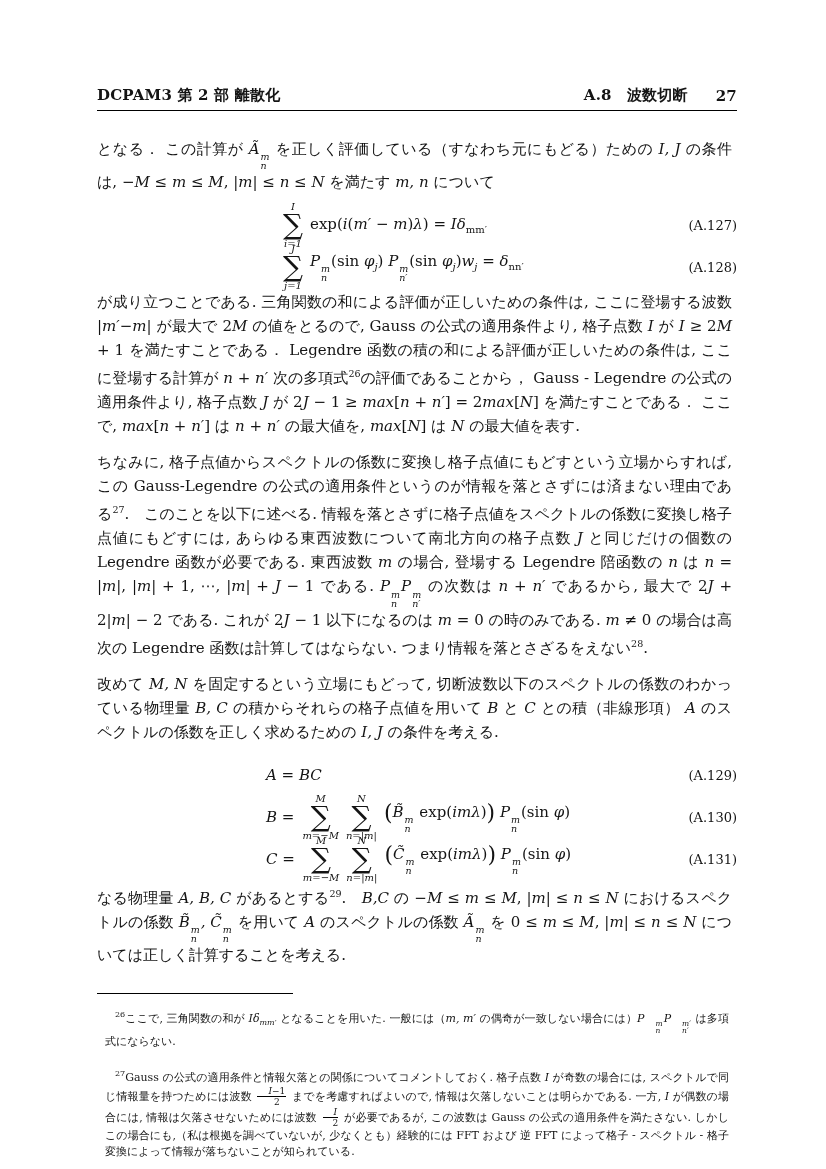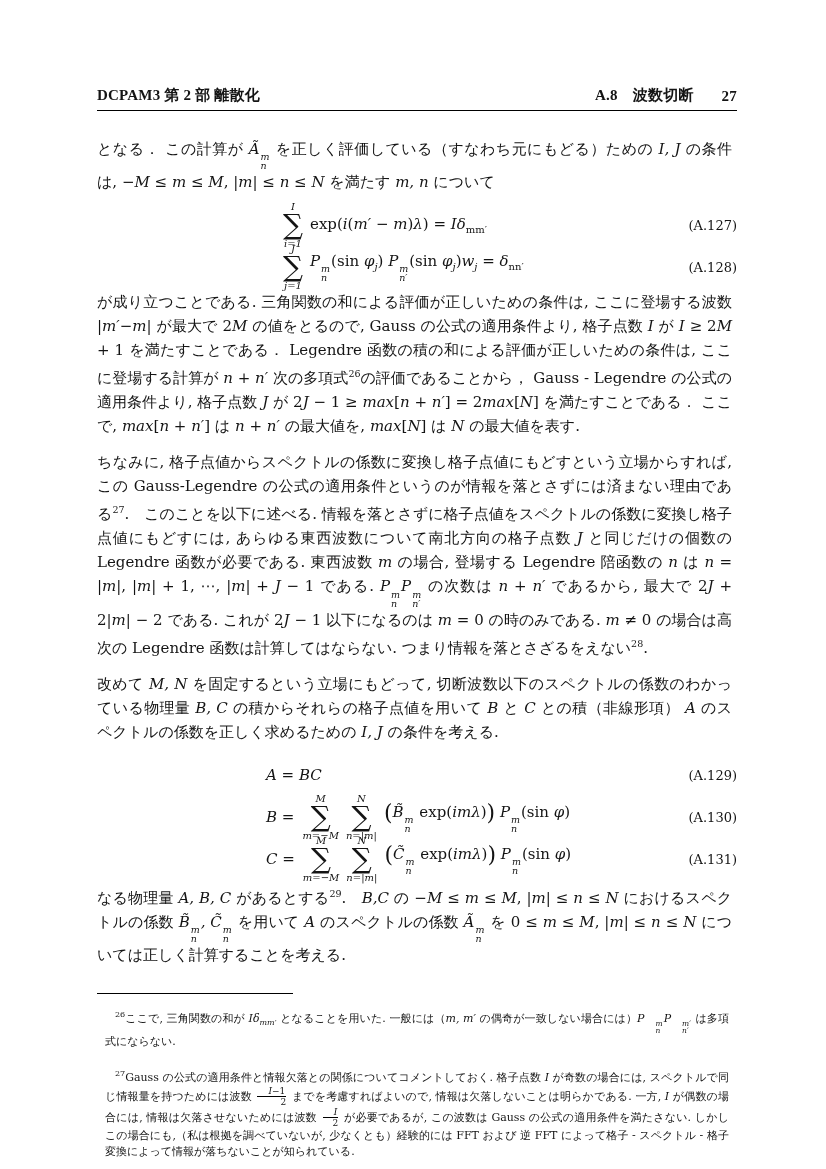--- a/index.html
+++ b/index.html
@@ -21,7 +21,6 @@
     padding-bottom:5px;
     font-weight:bold; font-size:15px;
     letter-spacing:0.2px;
-    font-family:Liberation Serif, serif;
   }
   .header-right { display:flex; align-items:flex-end; gap:28px; }
   

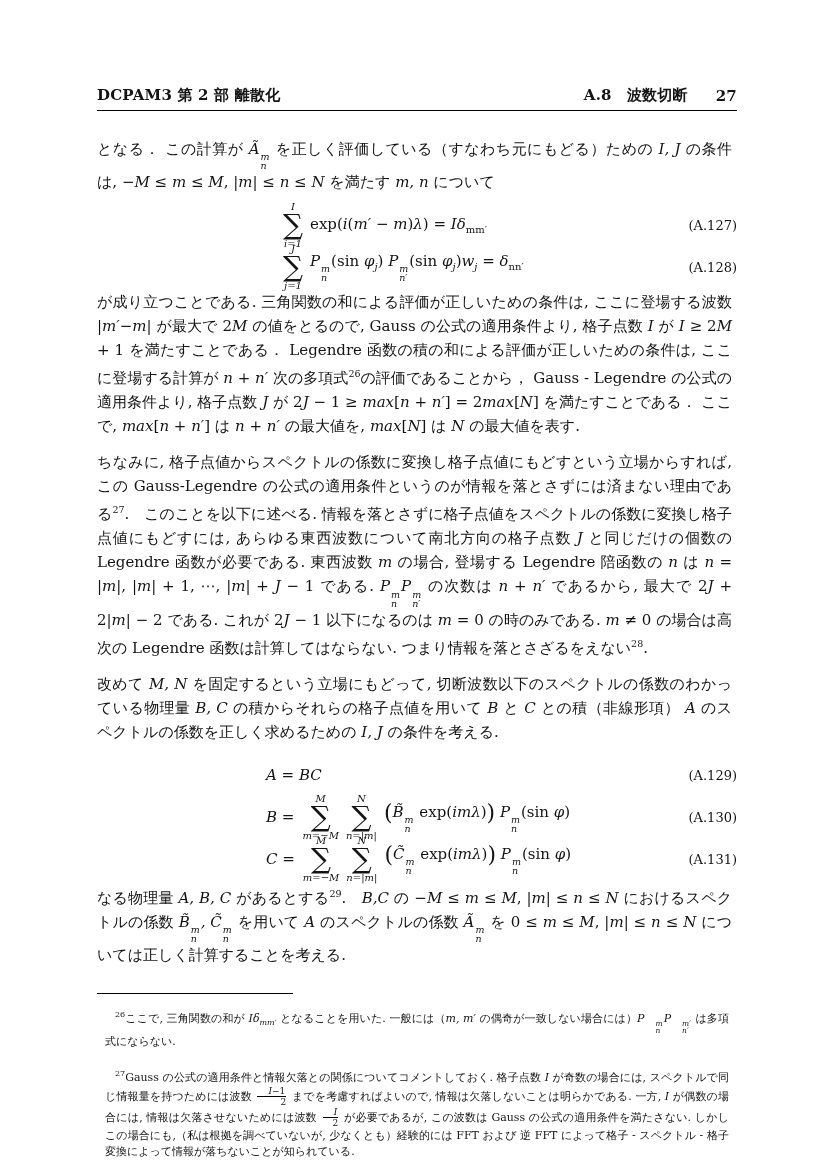--- a/index.html
+++ b/index.html
@@ -53,7 +53,7 @@
   .fnote sup { font-size:8px; font-style:normal; }
   .fnote sub { font-size:8px; font-style:italic; }
   .fnote .ss span { font-size:7.5px; line-height:7px; }
-  .frac { display:inline-flex; flex-direction:column; align-items:flex-end; vertical-align:middle; line-height:1; margin:0 2px; }
+  .frac { display:inline-flex; flex-direction:column; align-items:center; vertical-align:middle; line-height:1; margin:0 2px; }
   .frac .fnum { border-bottom:0.8px solid #000; padding:0 1px; font-size:9px; line-height:10px; }
   .frac .fden { font-size:9px; line-height:10px; }
 </style>

